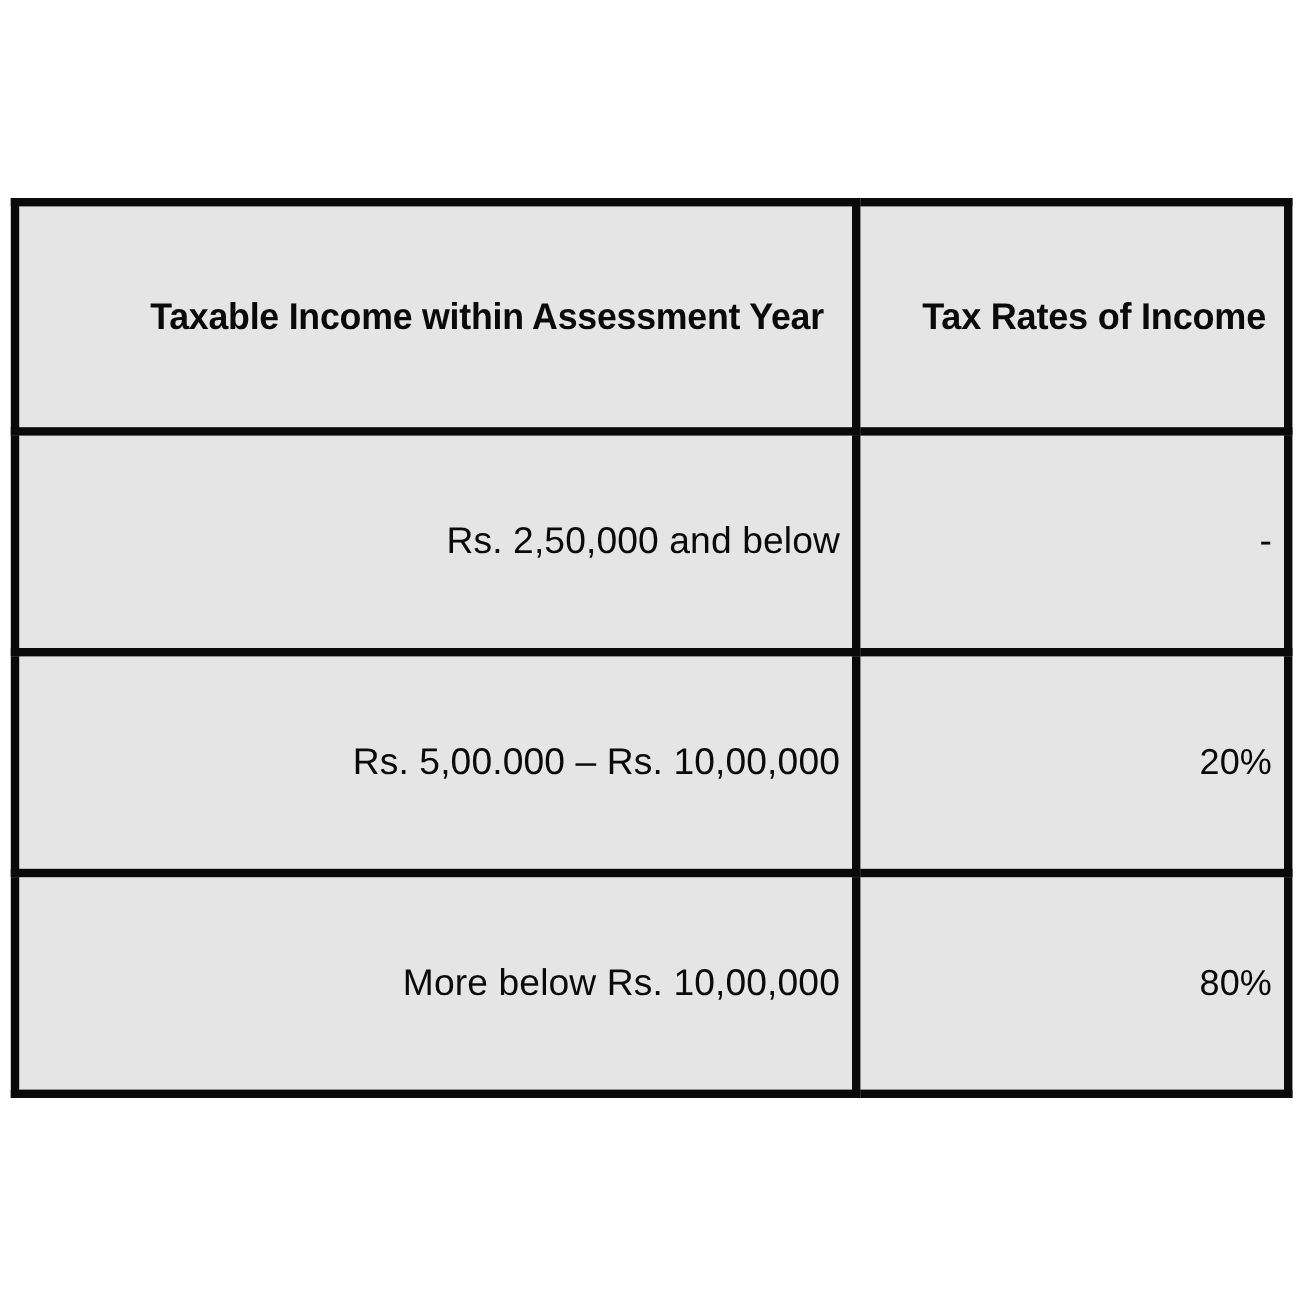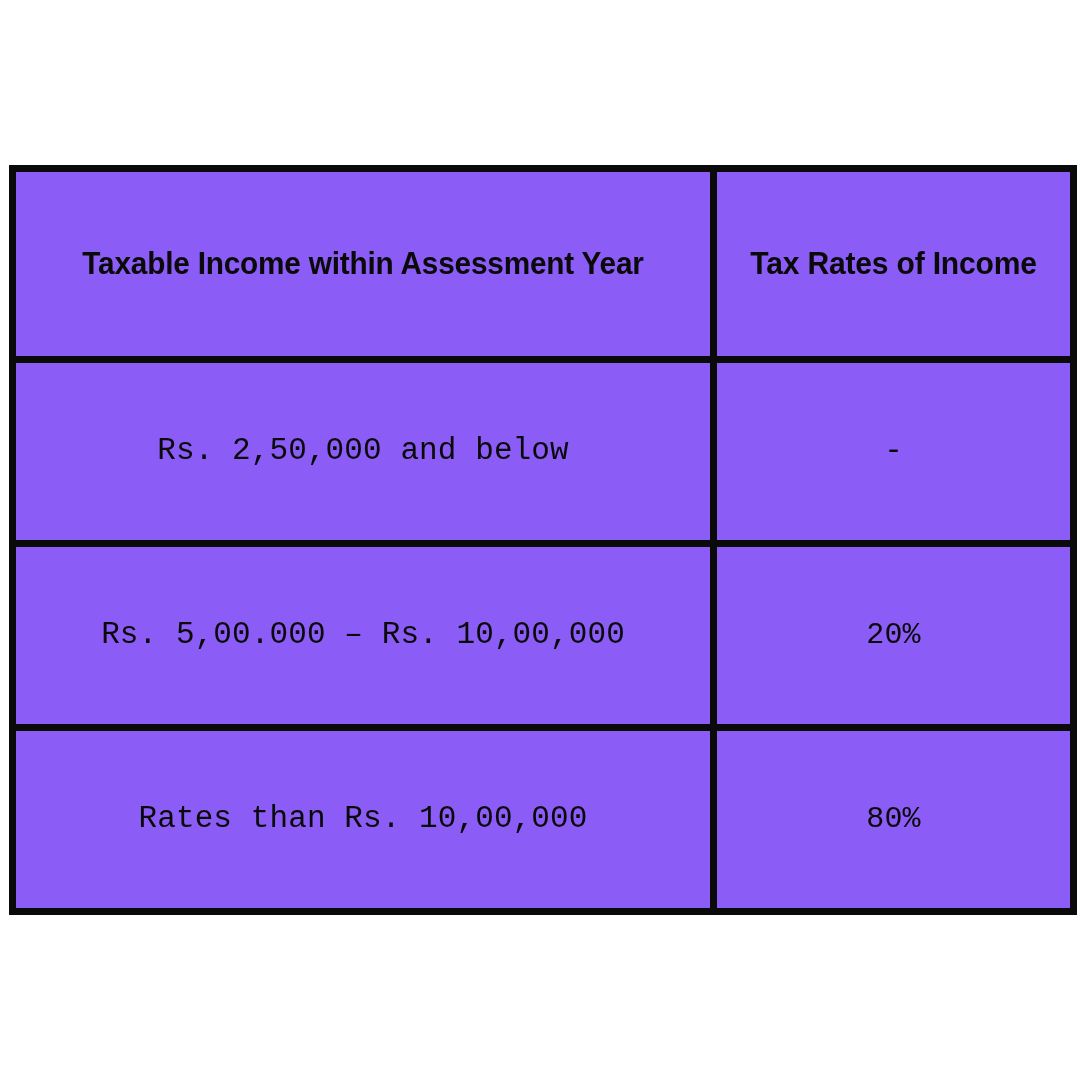--- a/index.html
+++ b/index.html
@@ -34,9 +34,9 @@
 
   table.tax-table td {
     border: 7px solid #0a0a0a;
-    text-align: center;
+    text-align: right;
     vertical-align: middle;
-    background: #8b5cf6;
+    background: #e5e5e5;
     padding: 4px 10px;
     box-sizing: border-box;
     color: #000000;

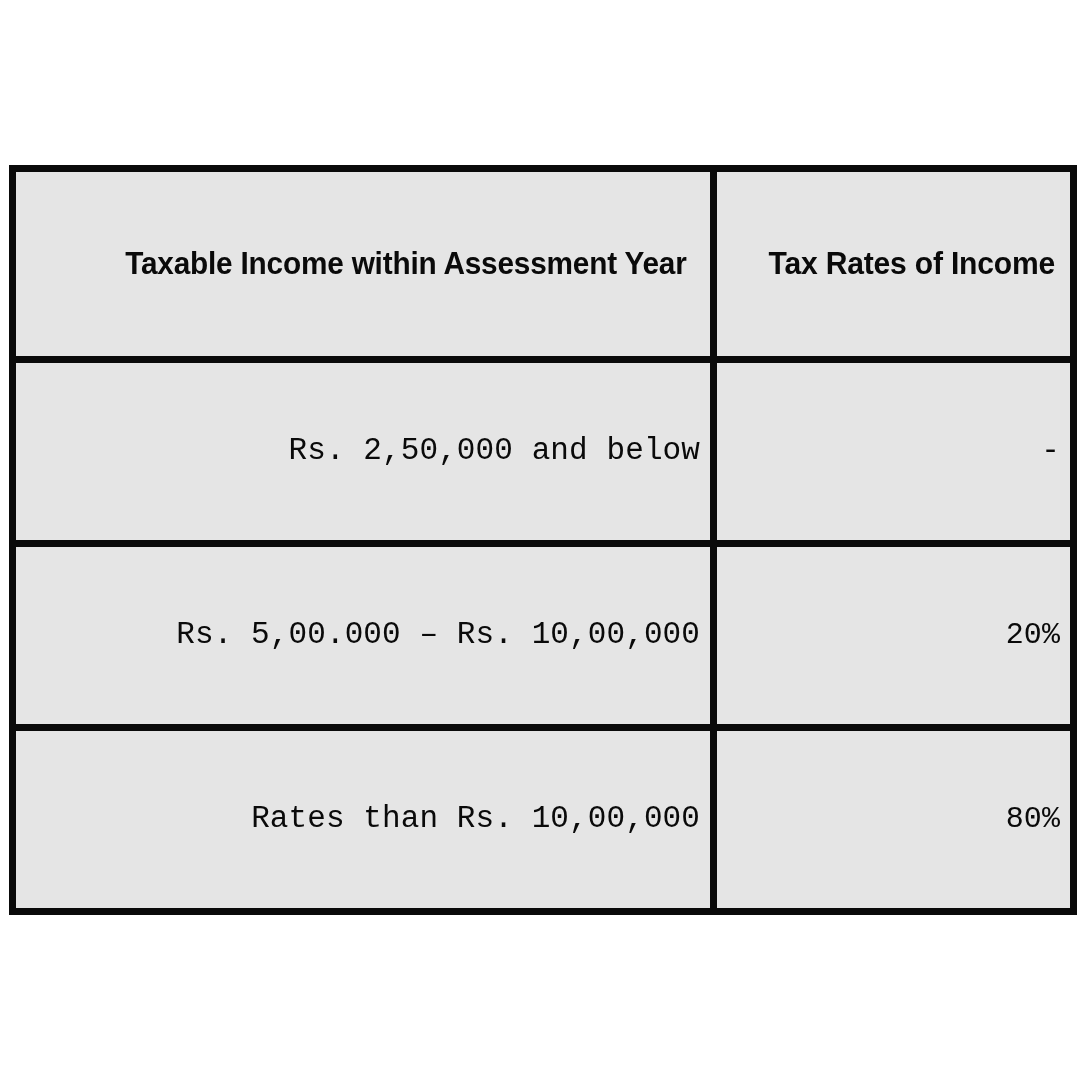--- a/index.html
+++ b/index.html
@@ -71,7 +71,6 @@
     letter-spacing: 0.1px;
     color: #0a0a0a;
     display: block;
-    font-family: Liberation Mono, monospace;
   }
 
   .cell-text.rate-val {

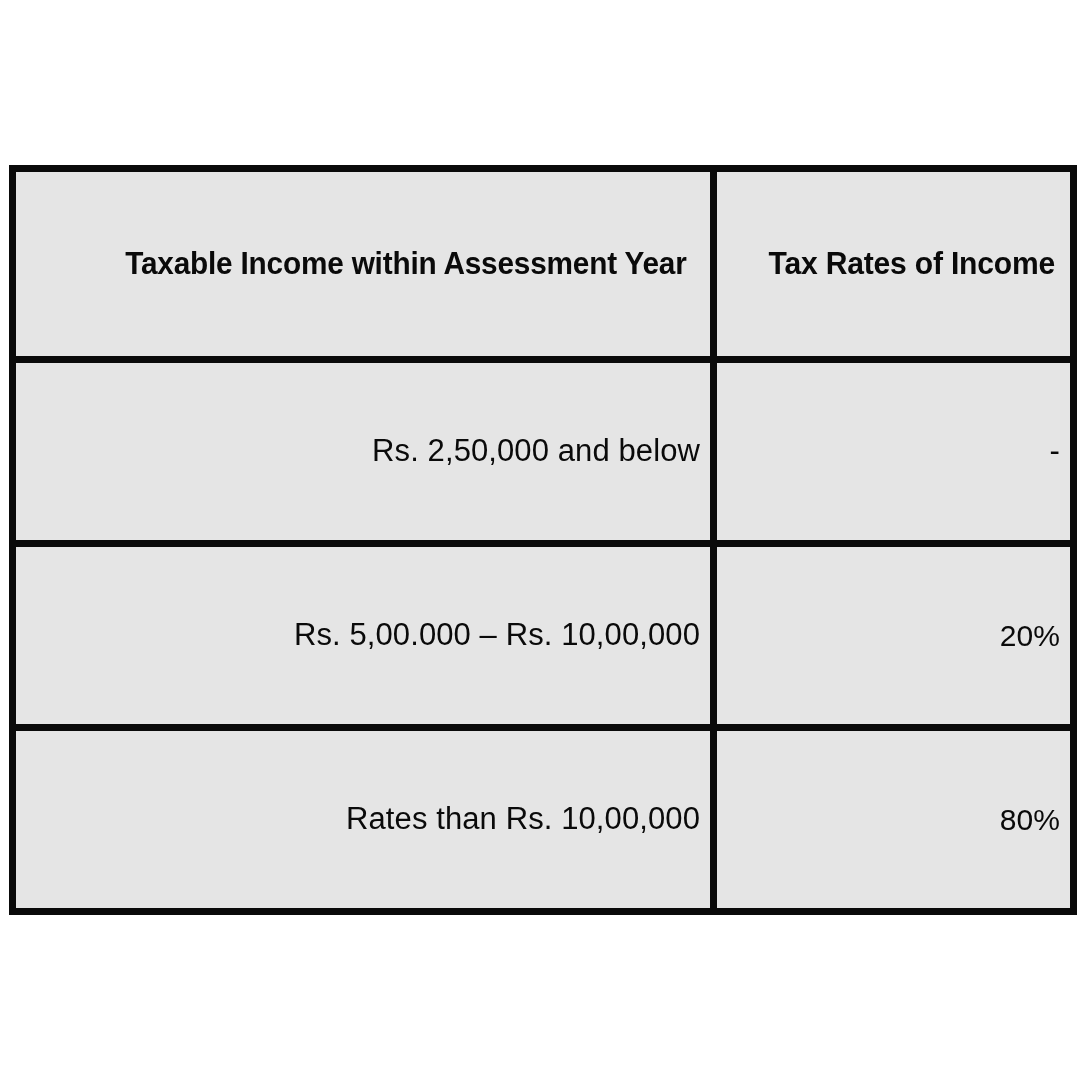--- a/index.html
+++ b/index.html
@@ -127,7 +127,7 @@
 
       <tr class="data-row">
         <td>
-          <span class="cell-text">Rates than Rs. 10,00,000</span>
+          <span class="cell-text">More below Rs. 10,00,000</span>
         </td>
         <td>
           <span class="cell-text rate-val">80%</span>

